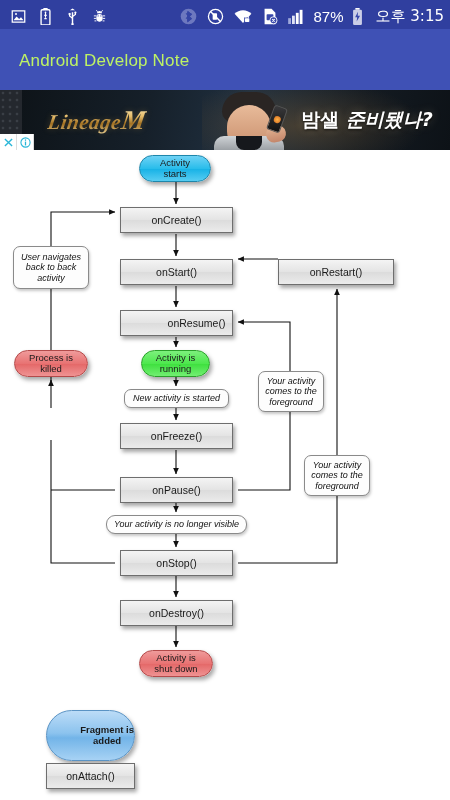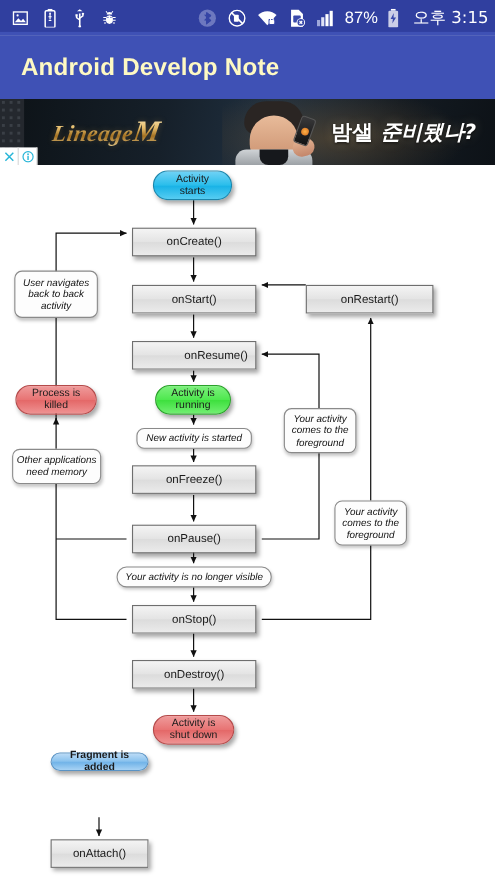--- a/index.html
+++ b/index.html
@@ -23,7 +23,7 @@
   
   .appbar { height:58px; background:#3f51b5; display:flex; align-items:center;
     padding-left:19px; }
-  .appbar .title { color:#fef9c3; font-size:22px; font-weight:700; letter-spacing:.2px; }
+  .appbar .title { color:#bef264; font-size:17px; font-weight:400; letter-spacing:.2px; }
 
   
   .ad { height:60px; position:relative; overflow:hidden; background:#181c22;

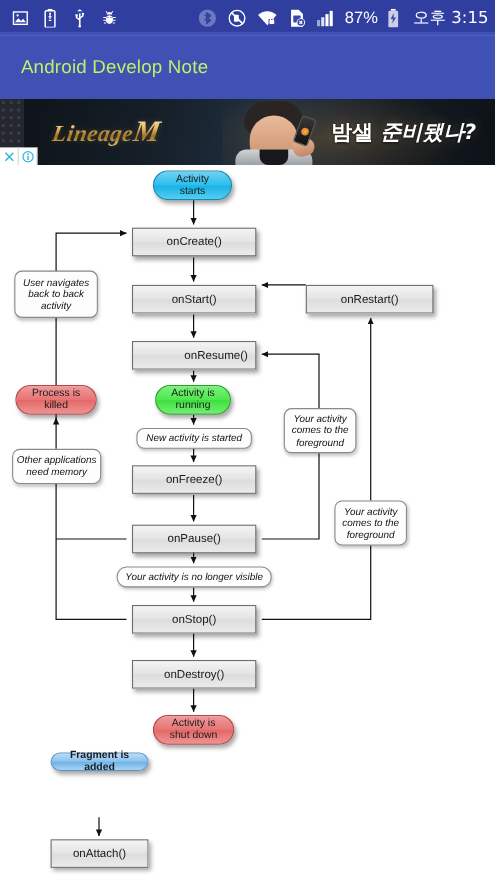--- a/index.html
+++ b/index.html
@@ -380,12 +380,6 @@
           <span style="display: block;">activity</span>
         </div>
       </div>
-      <div class="node note" style="left: 11px; top: 258px; width: 81px; height: 32px;">
-        <div>
-          <span style="display: block;">Other applications</span>
-          <span style="display: block;">need memory</span>
-        </div>
-      </div>
       <div class="node note" style="left: 124px; top: 239px; width: 105px; height: 19px;">
         <div>
           <span style="display: block;">New activity is started</span>

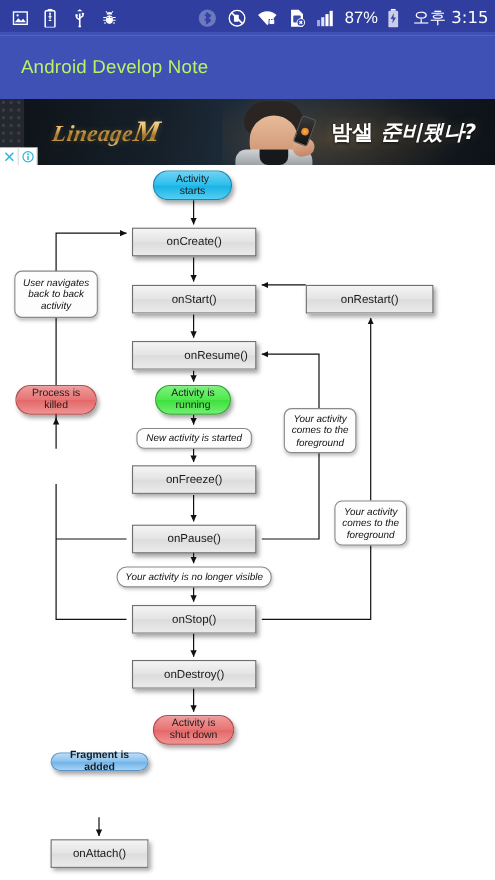--- a/index.html
+++ b/index.html
@@ -362,7 +362,7 @@
           <span style="display: block;">shut down</span>
         </div>
       </div>
-      <div class="node pill bluegrad" style="left: 46px; top: 534px; width: 89px; height: 17px;">
+      <div class="node pill bluegrad" style="left: 46px; top: 560px; width: 89px; height: 51px; justify-content: flex-end;">
         <div>
           <span style="display: block;">Fragment is</span>
           <span style="display: block;">added</span>

